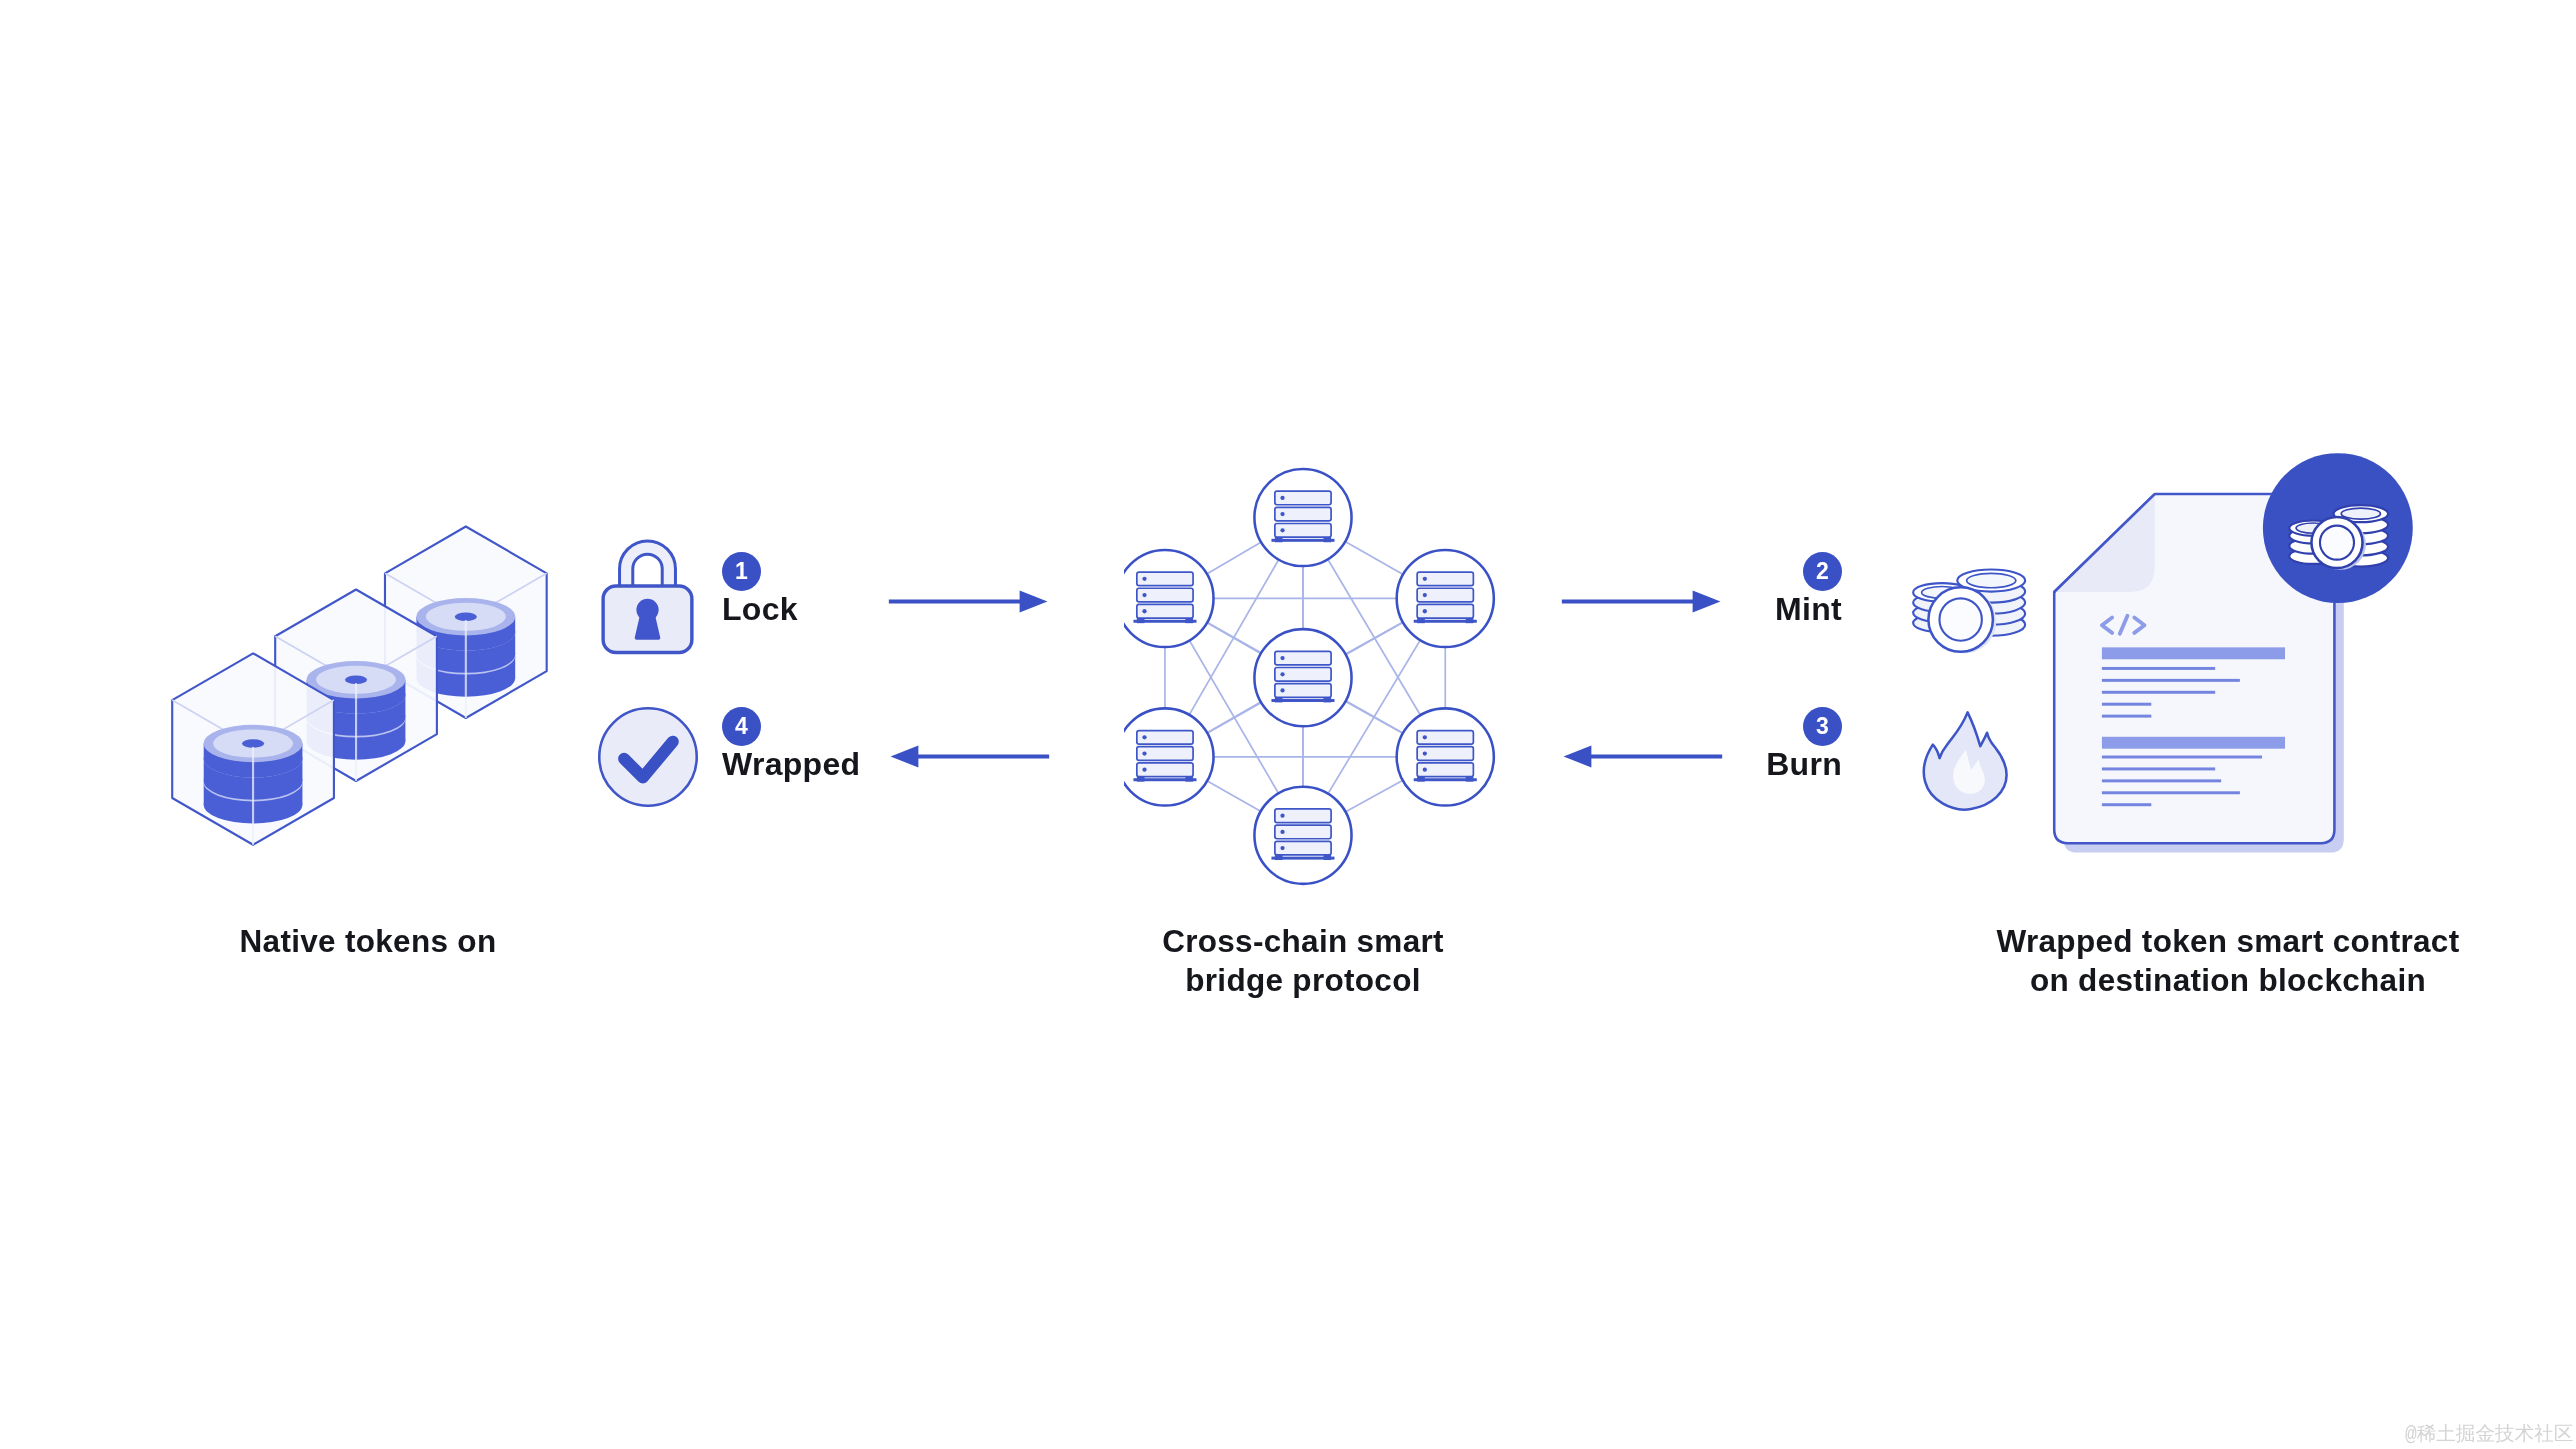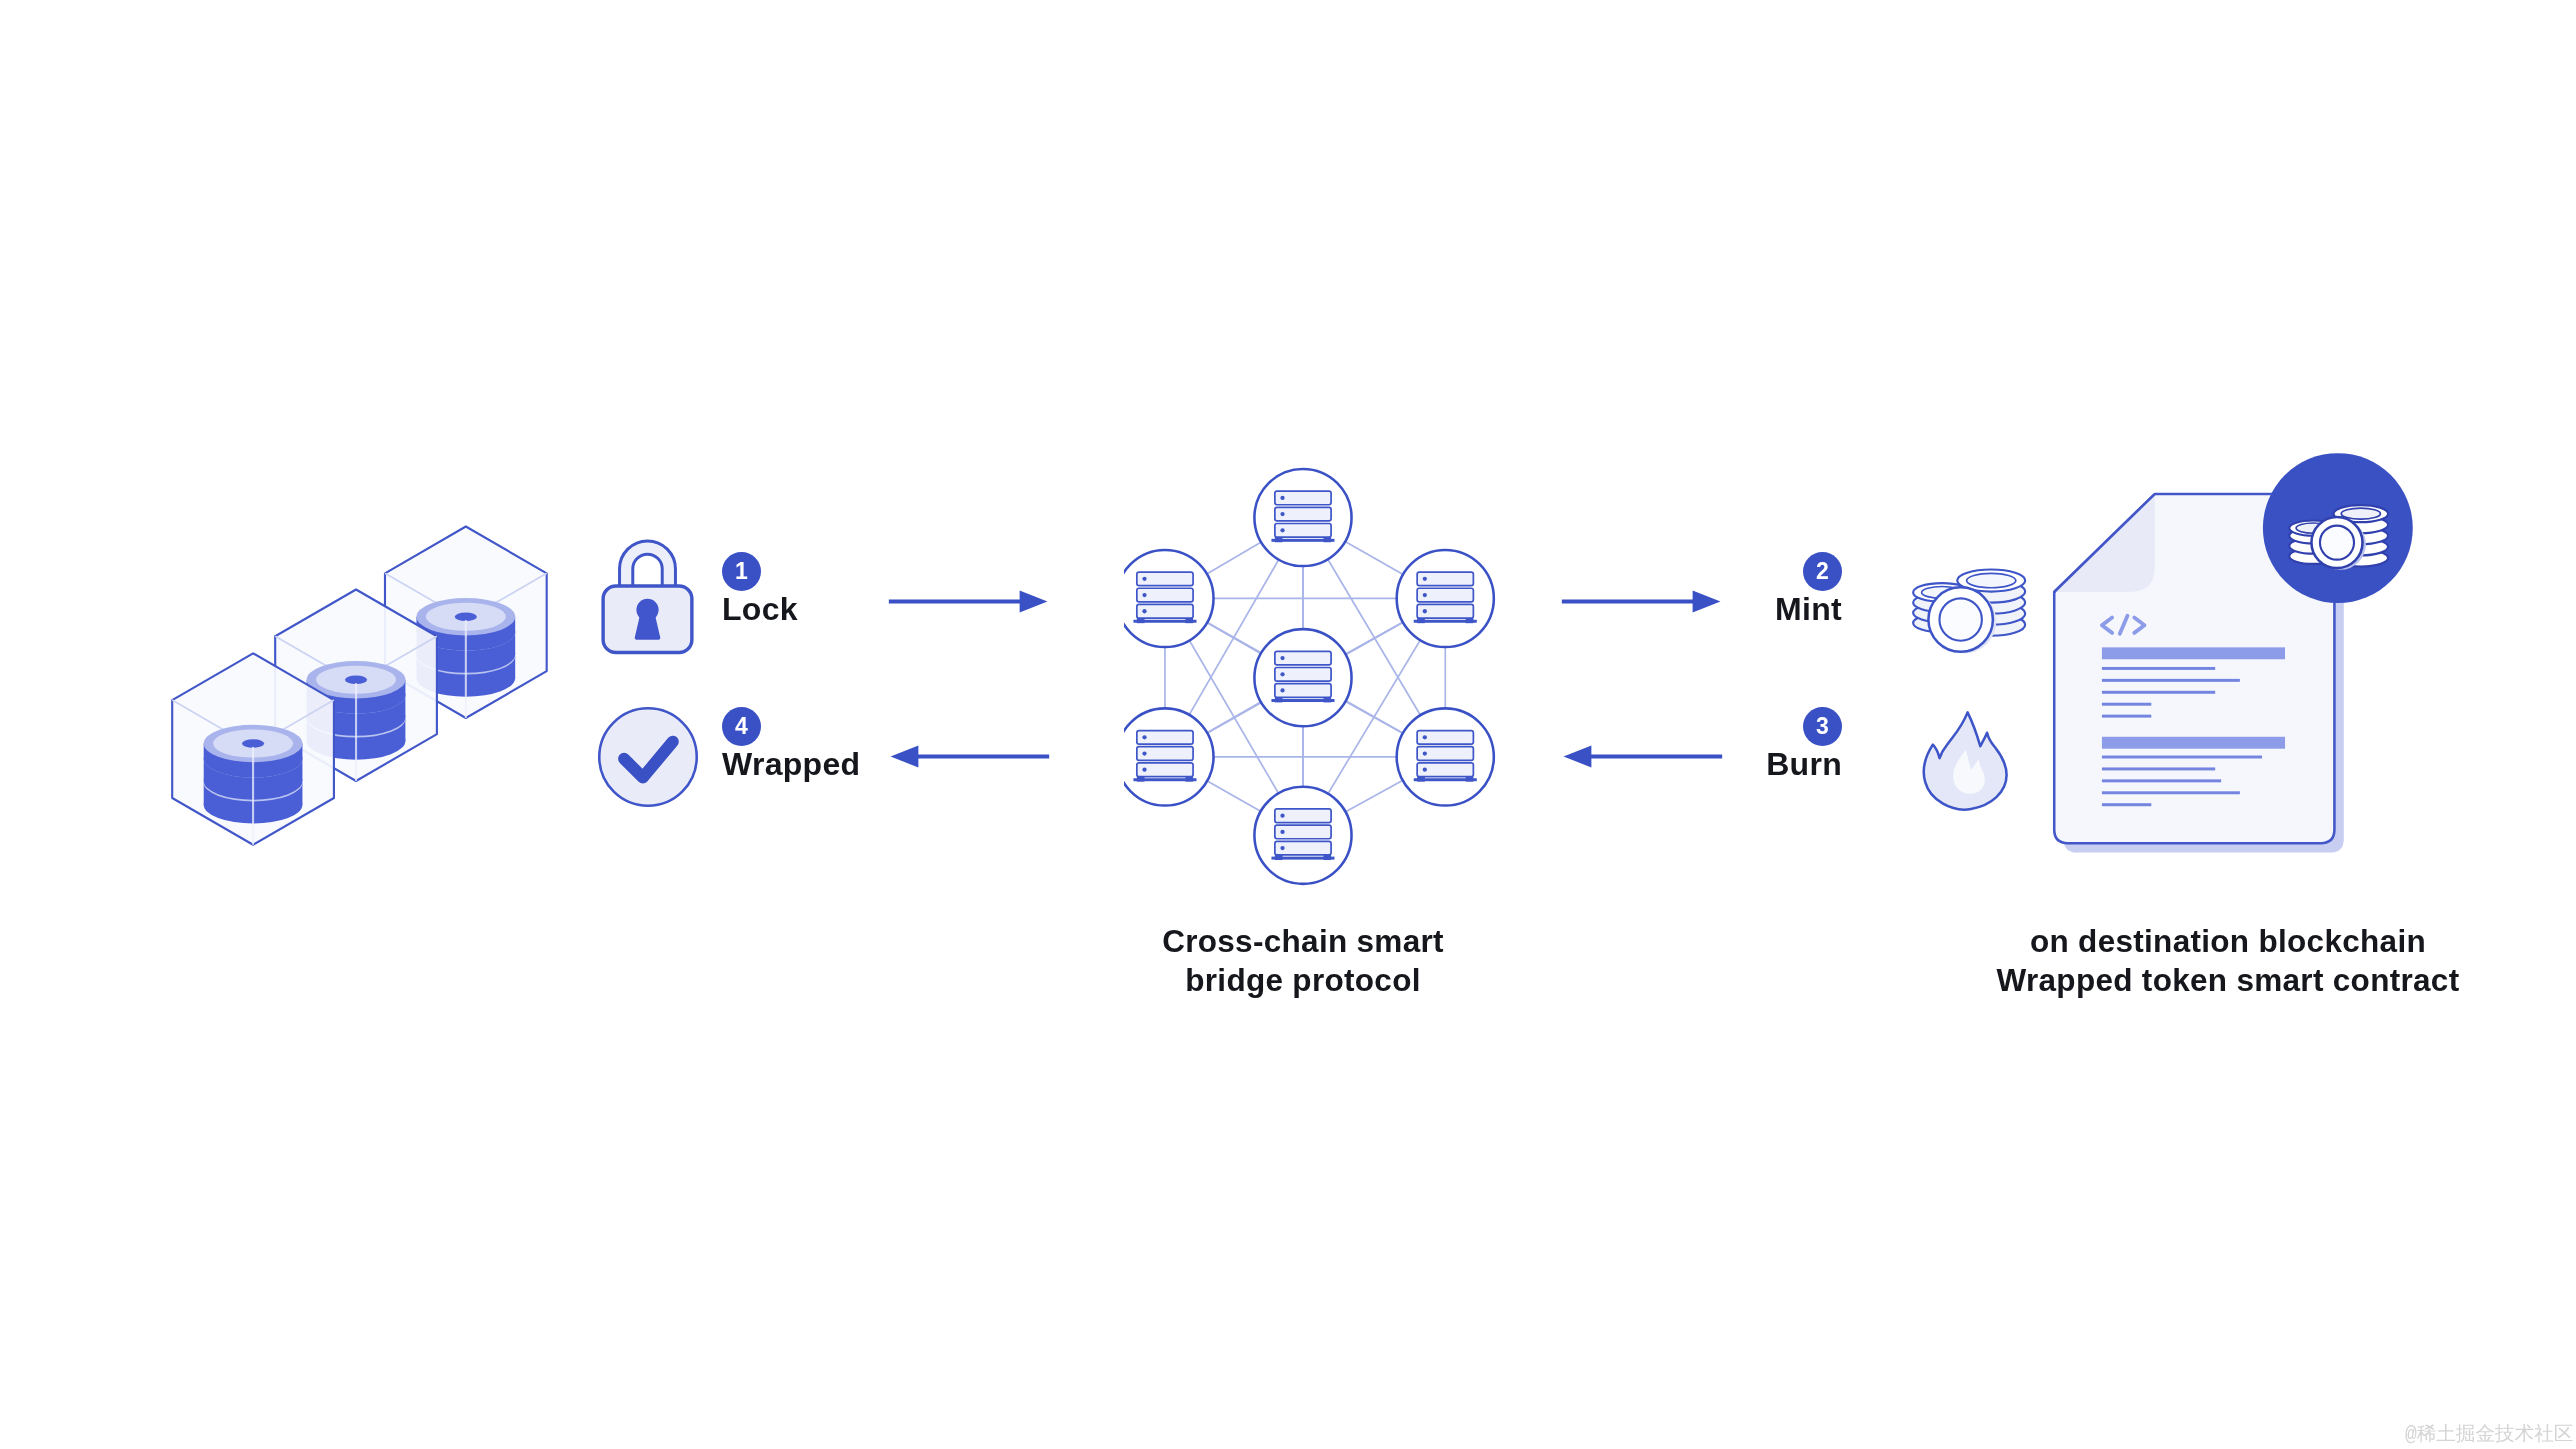--- a/index.html
+++ b/index.html
@@ -270,6 +270,7 @@
   </svg>
 
   <div class="caption" style="left:104px;top:922px">
+    <span>Native tokens on</span>
   </div>
   <div class="caption" style="left:1039px;top:922px">
     <span>Cross-chain smart</span>

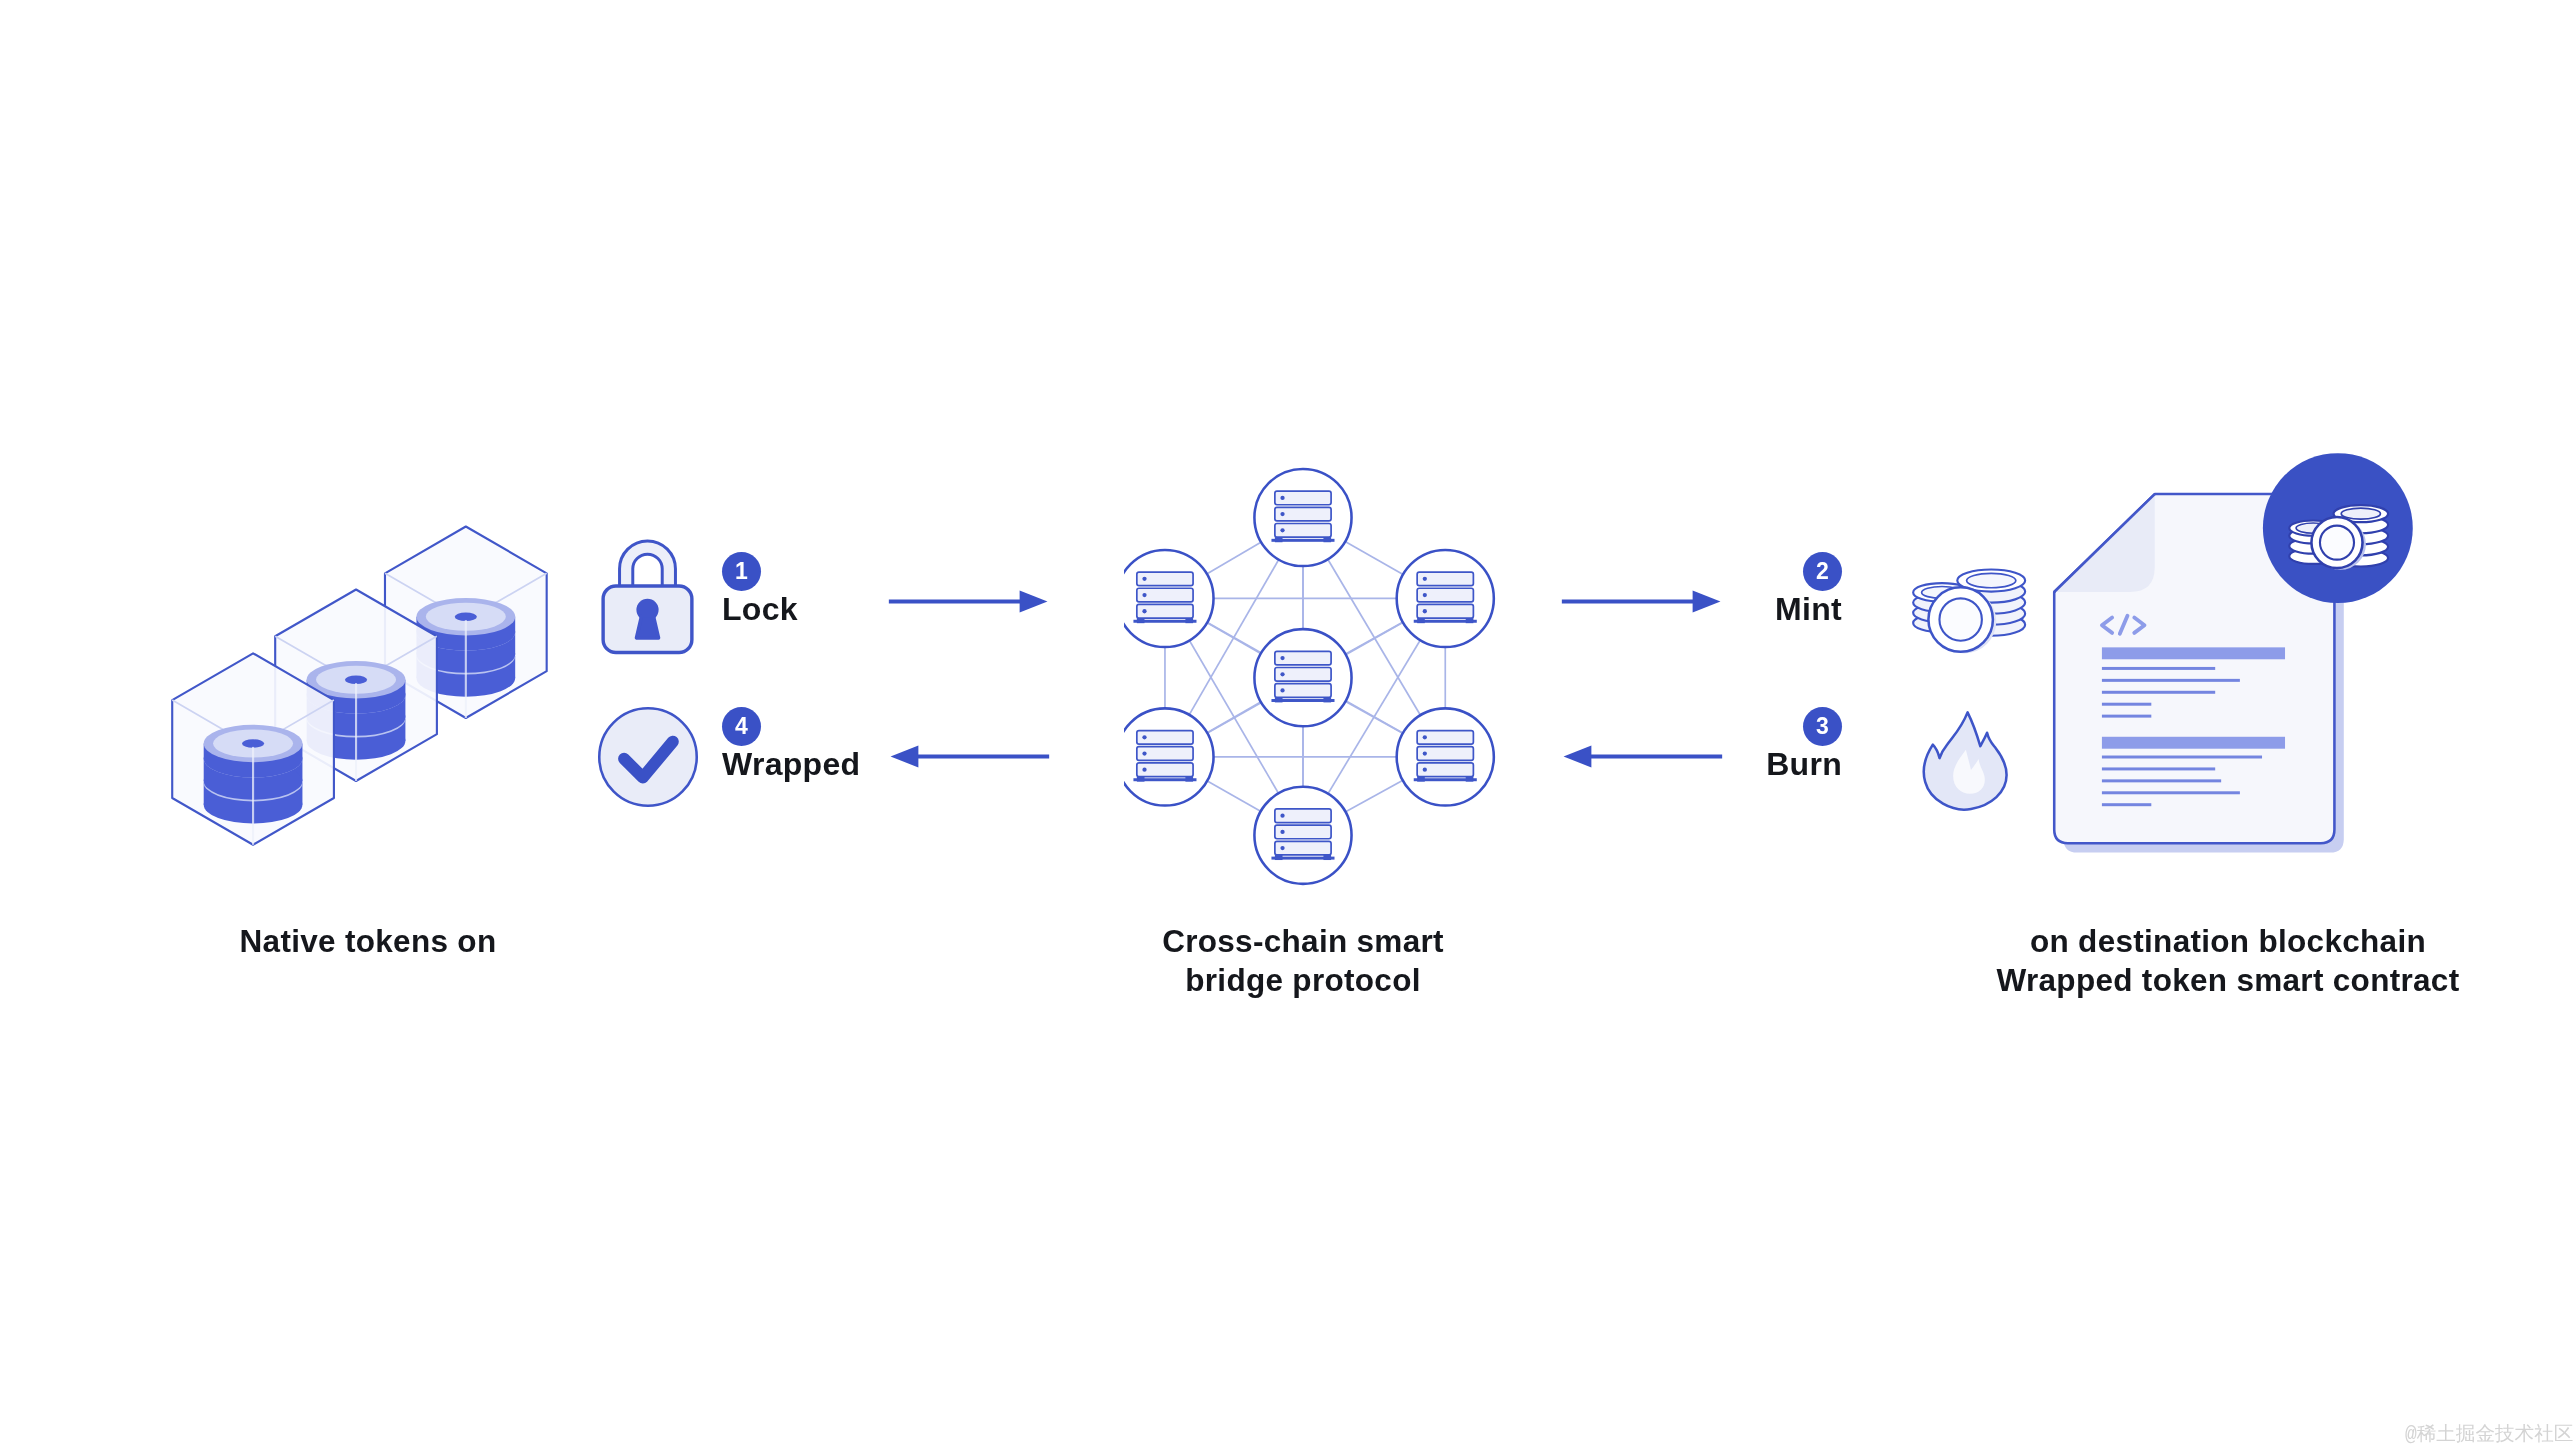--- a/index.html
+++ b/index.html
@@ -277,8 +277,8 @@
     <span>bridge protocol</span>
   </div>
   <div class="caption" style="left:1964px;top:922px">
+    <span>Wrapped token smart contract</span>
     <span>on destination blockchain</span>
-    <span>Wrapped token smart contract</span>
   </div>
 
   <div class="watermark">@稀土掘金技术社区</div>

